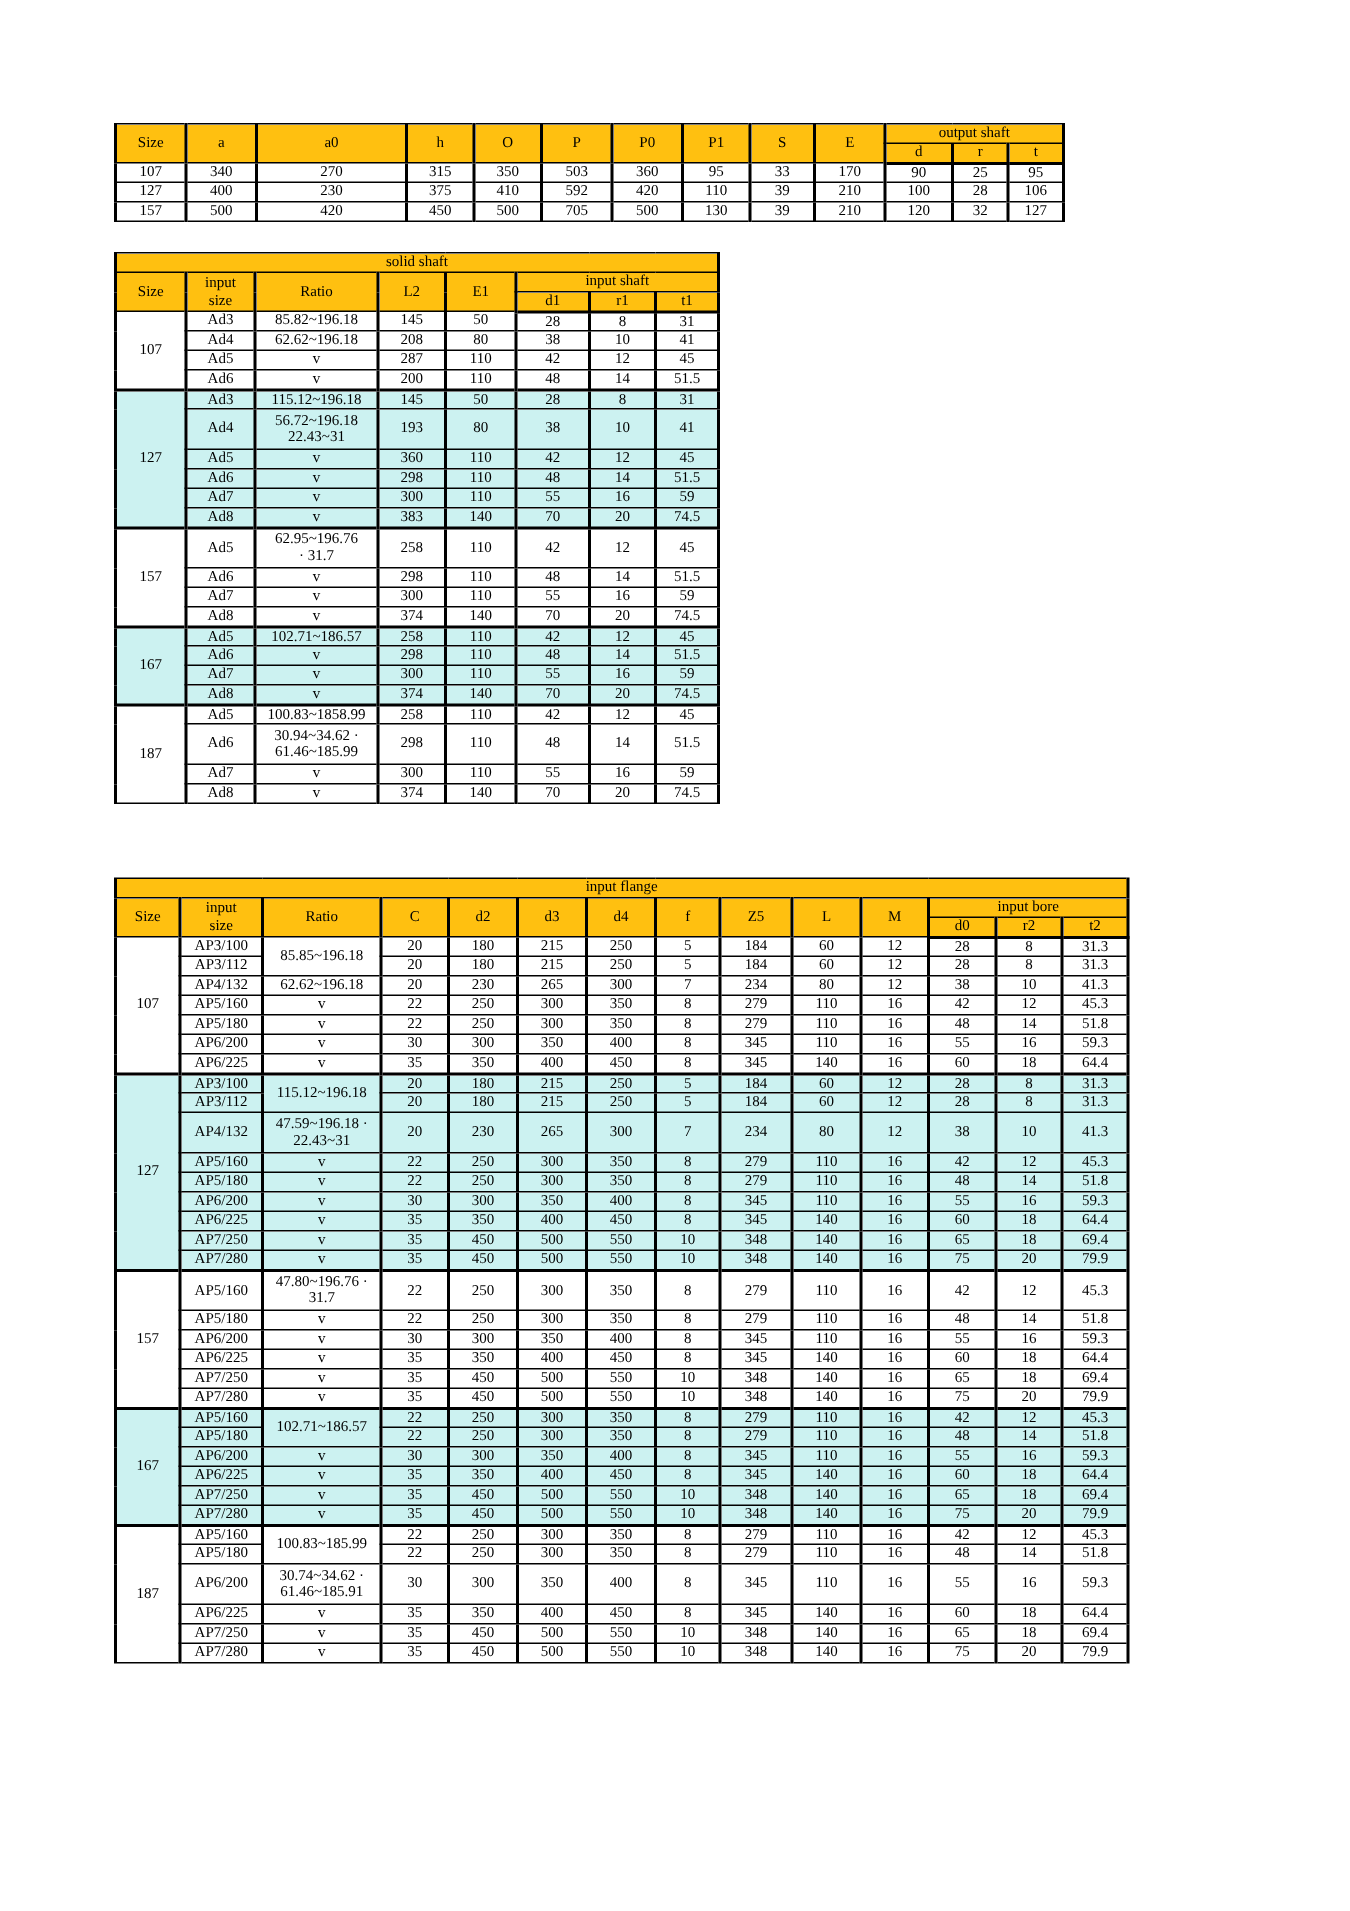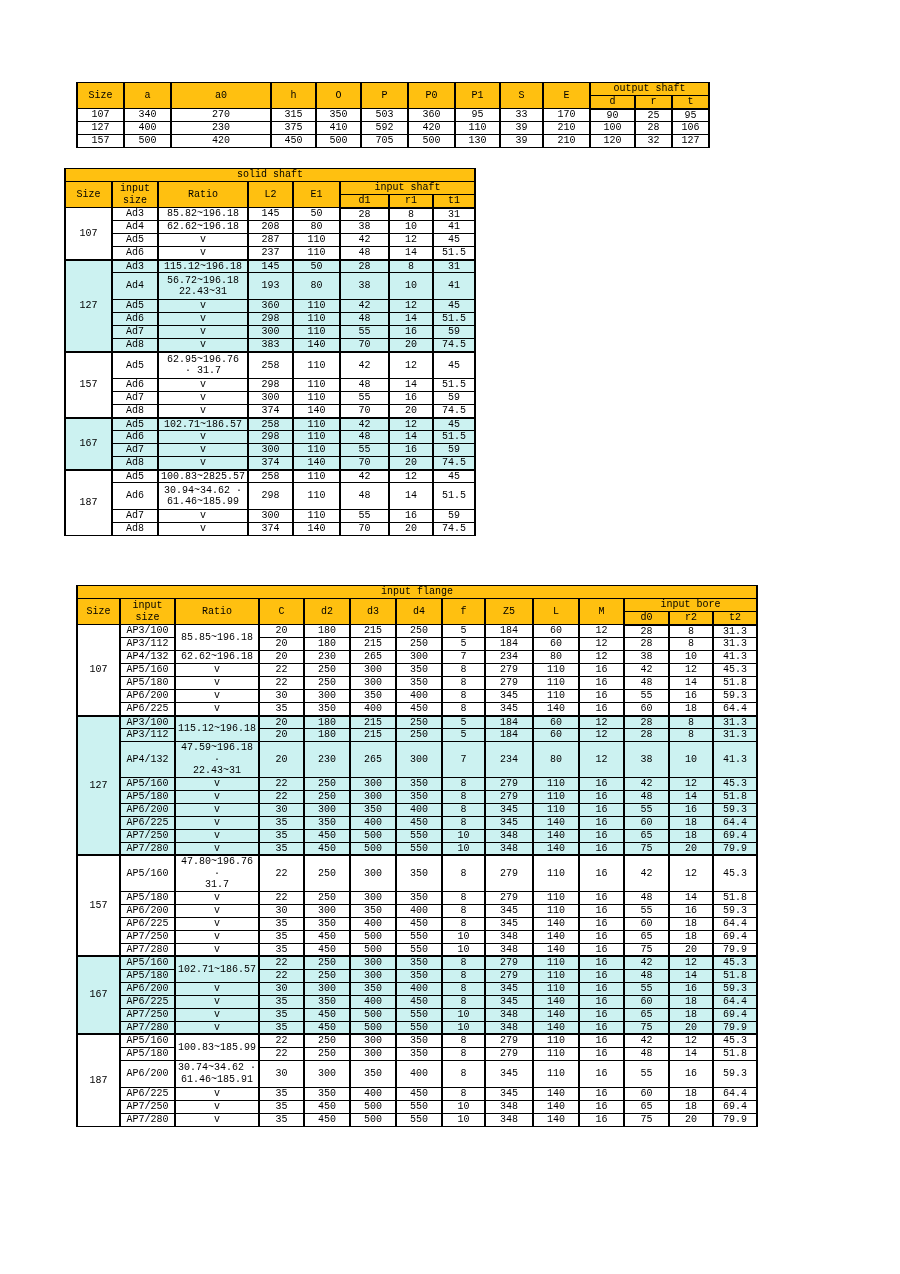--- a/index.html
+++ b/index.html
@@ -9,7 +9,7 @@
     width: 872px;
     height: 1274px;
     background: var(--page-bg, #ffffff);
-    font-family: Liberation Mono, monospace;
+    font-family: Liberation Serif, serif;
     color: #000;
   }
   table {

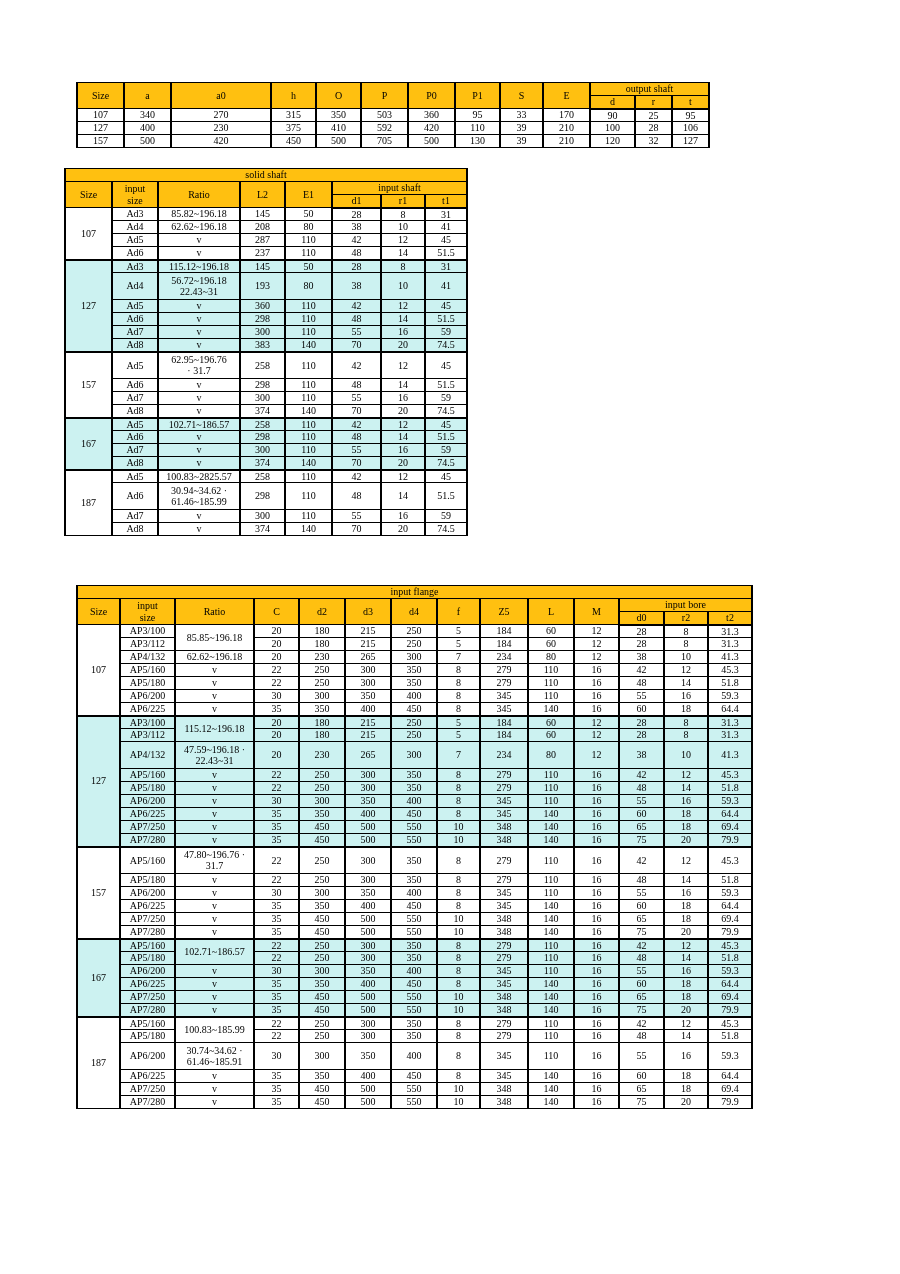--- a/index.html
+++ b/index.html
@@ -37,7 +37,7 @@
   tr.gsep td { border-top-width: 2px; }
   tr.shaded td { background: var(--shaded-bg, #CCF2F1); }
   #t1 { left: 76px; top: 82px; }
-  #t2 { left: 64px; top: 168px; }
+  #t2 { left: 76px; top: 168px; }
   #t3 { left: 76px; top: 585px; }
 </style>
 </head>

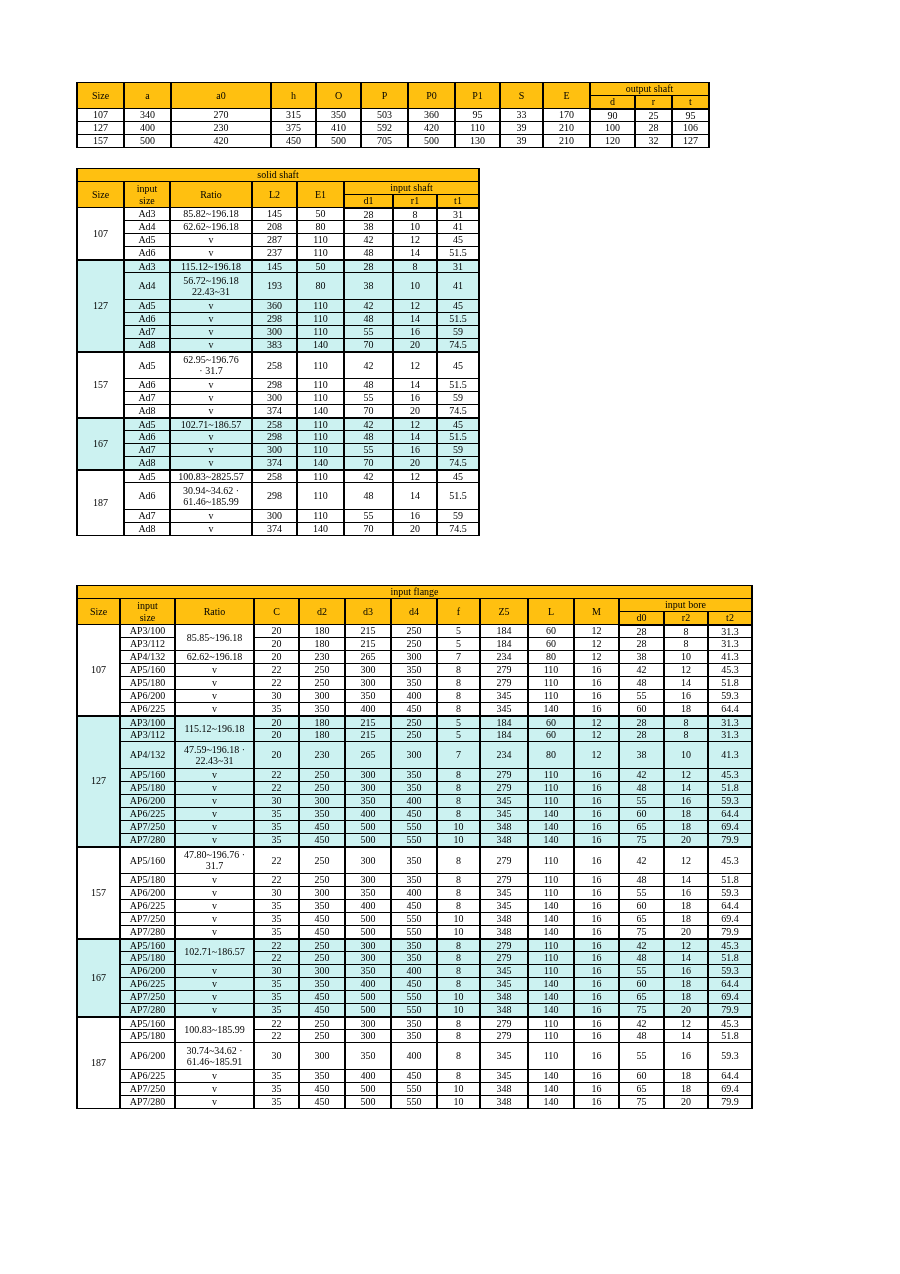--- a/index.html
+++ b/index.html
@@ -190,7 +190,7 @@
         <tr>
           <td>Ad6</td>
           <td>v</td>
-          <td>237</td>
+          <td>200</td>
           <td>110</td>
           <td>48</td>
           <td>14</td>

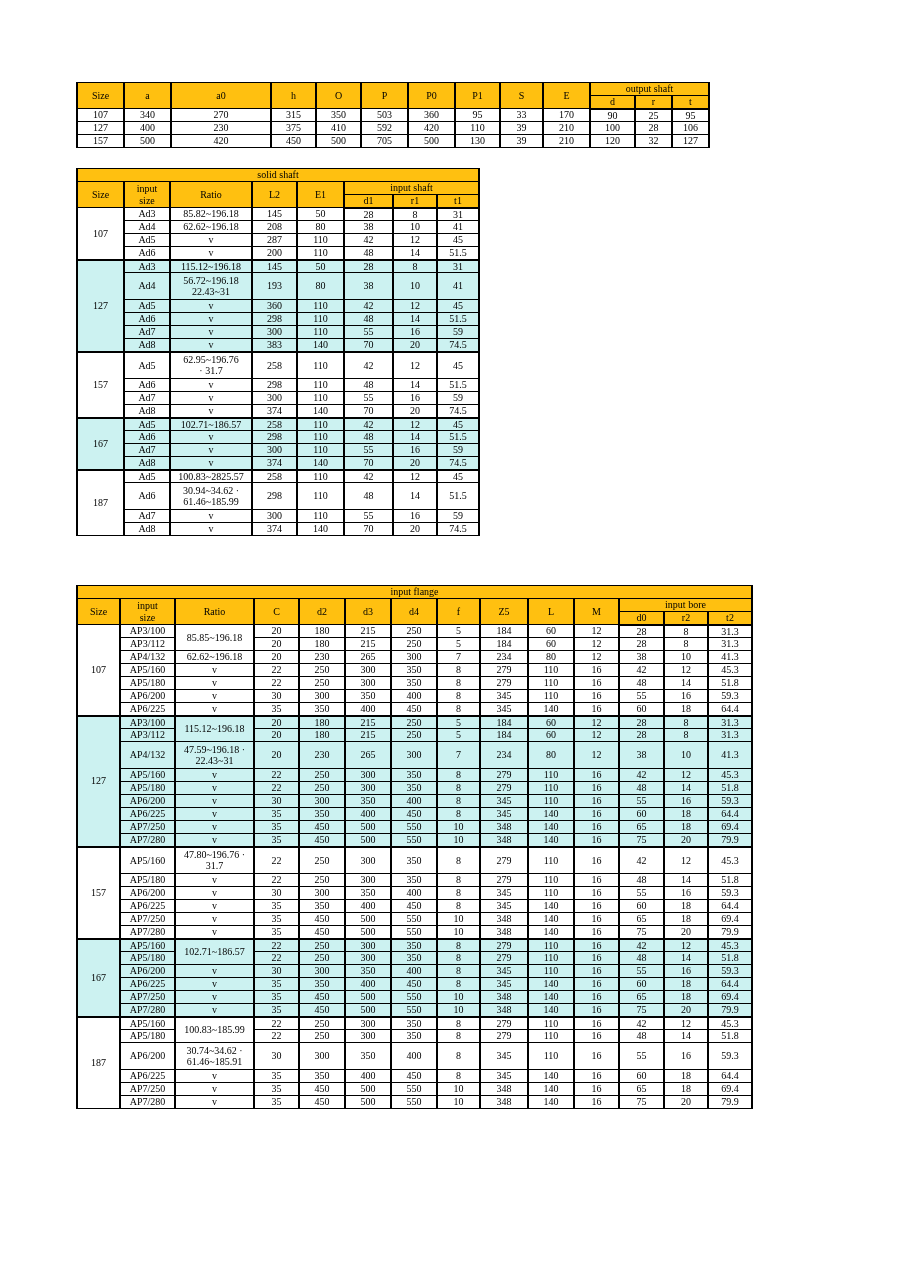--- a/index.html
+++ b/index.html
@@ -330,7 +330,7 @@
         <tr class="gsep">
           <td rowspan="4">187</td>
           <td>Ad5</td>
-          <td>100.83~2825.57</td>
+          <td>100.83~1858.99</td>
           <td>258</td>
           <td>110</td>
           <td>42</td>

